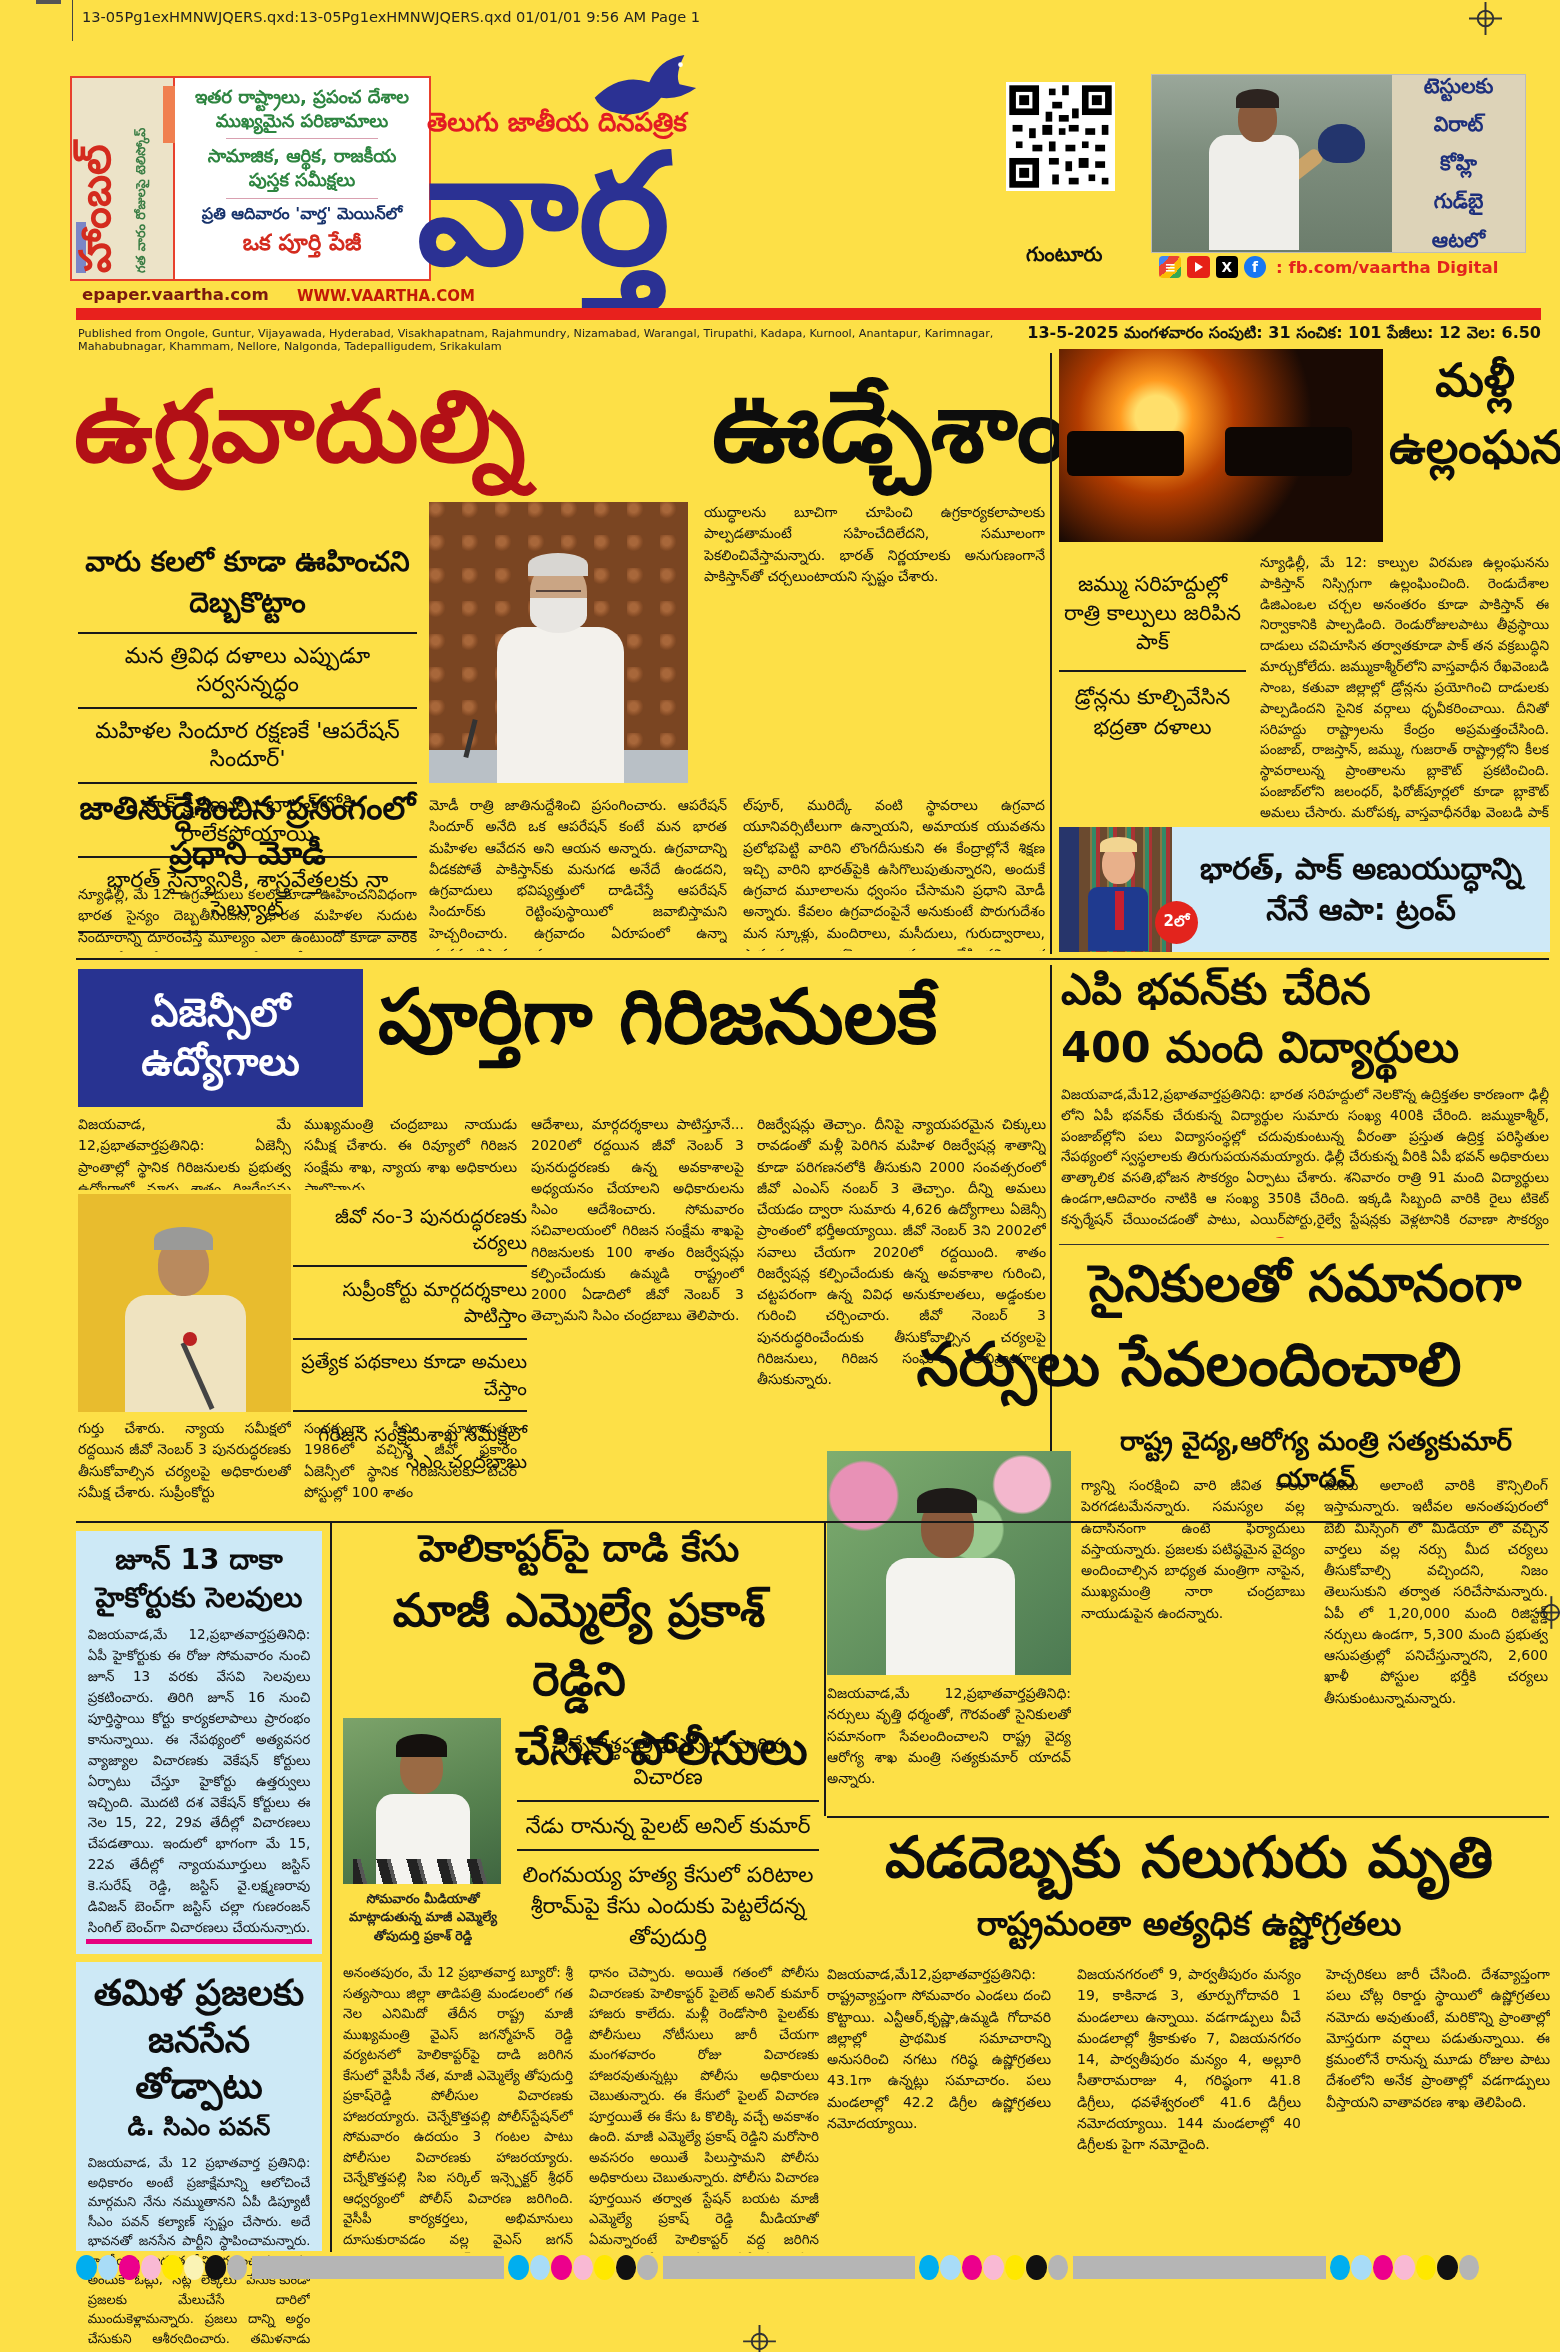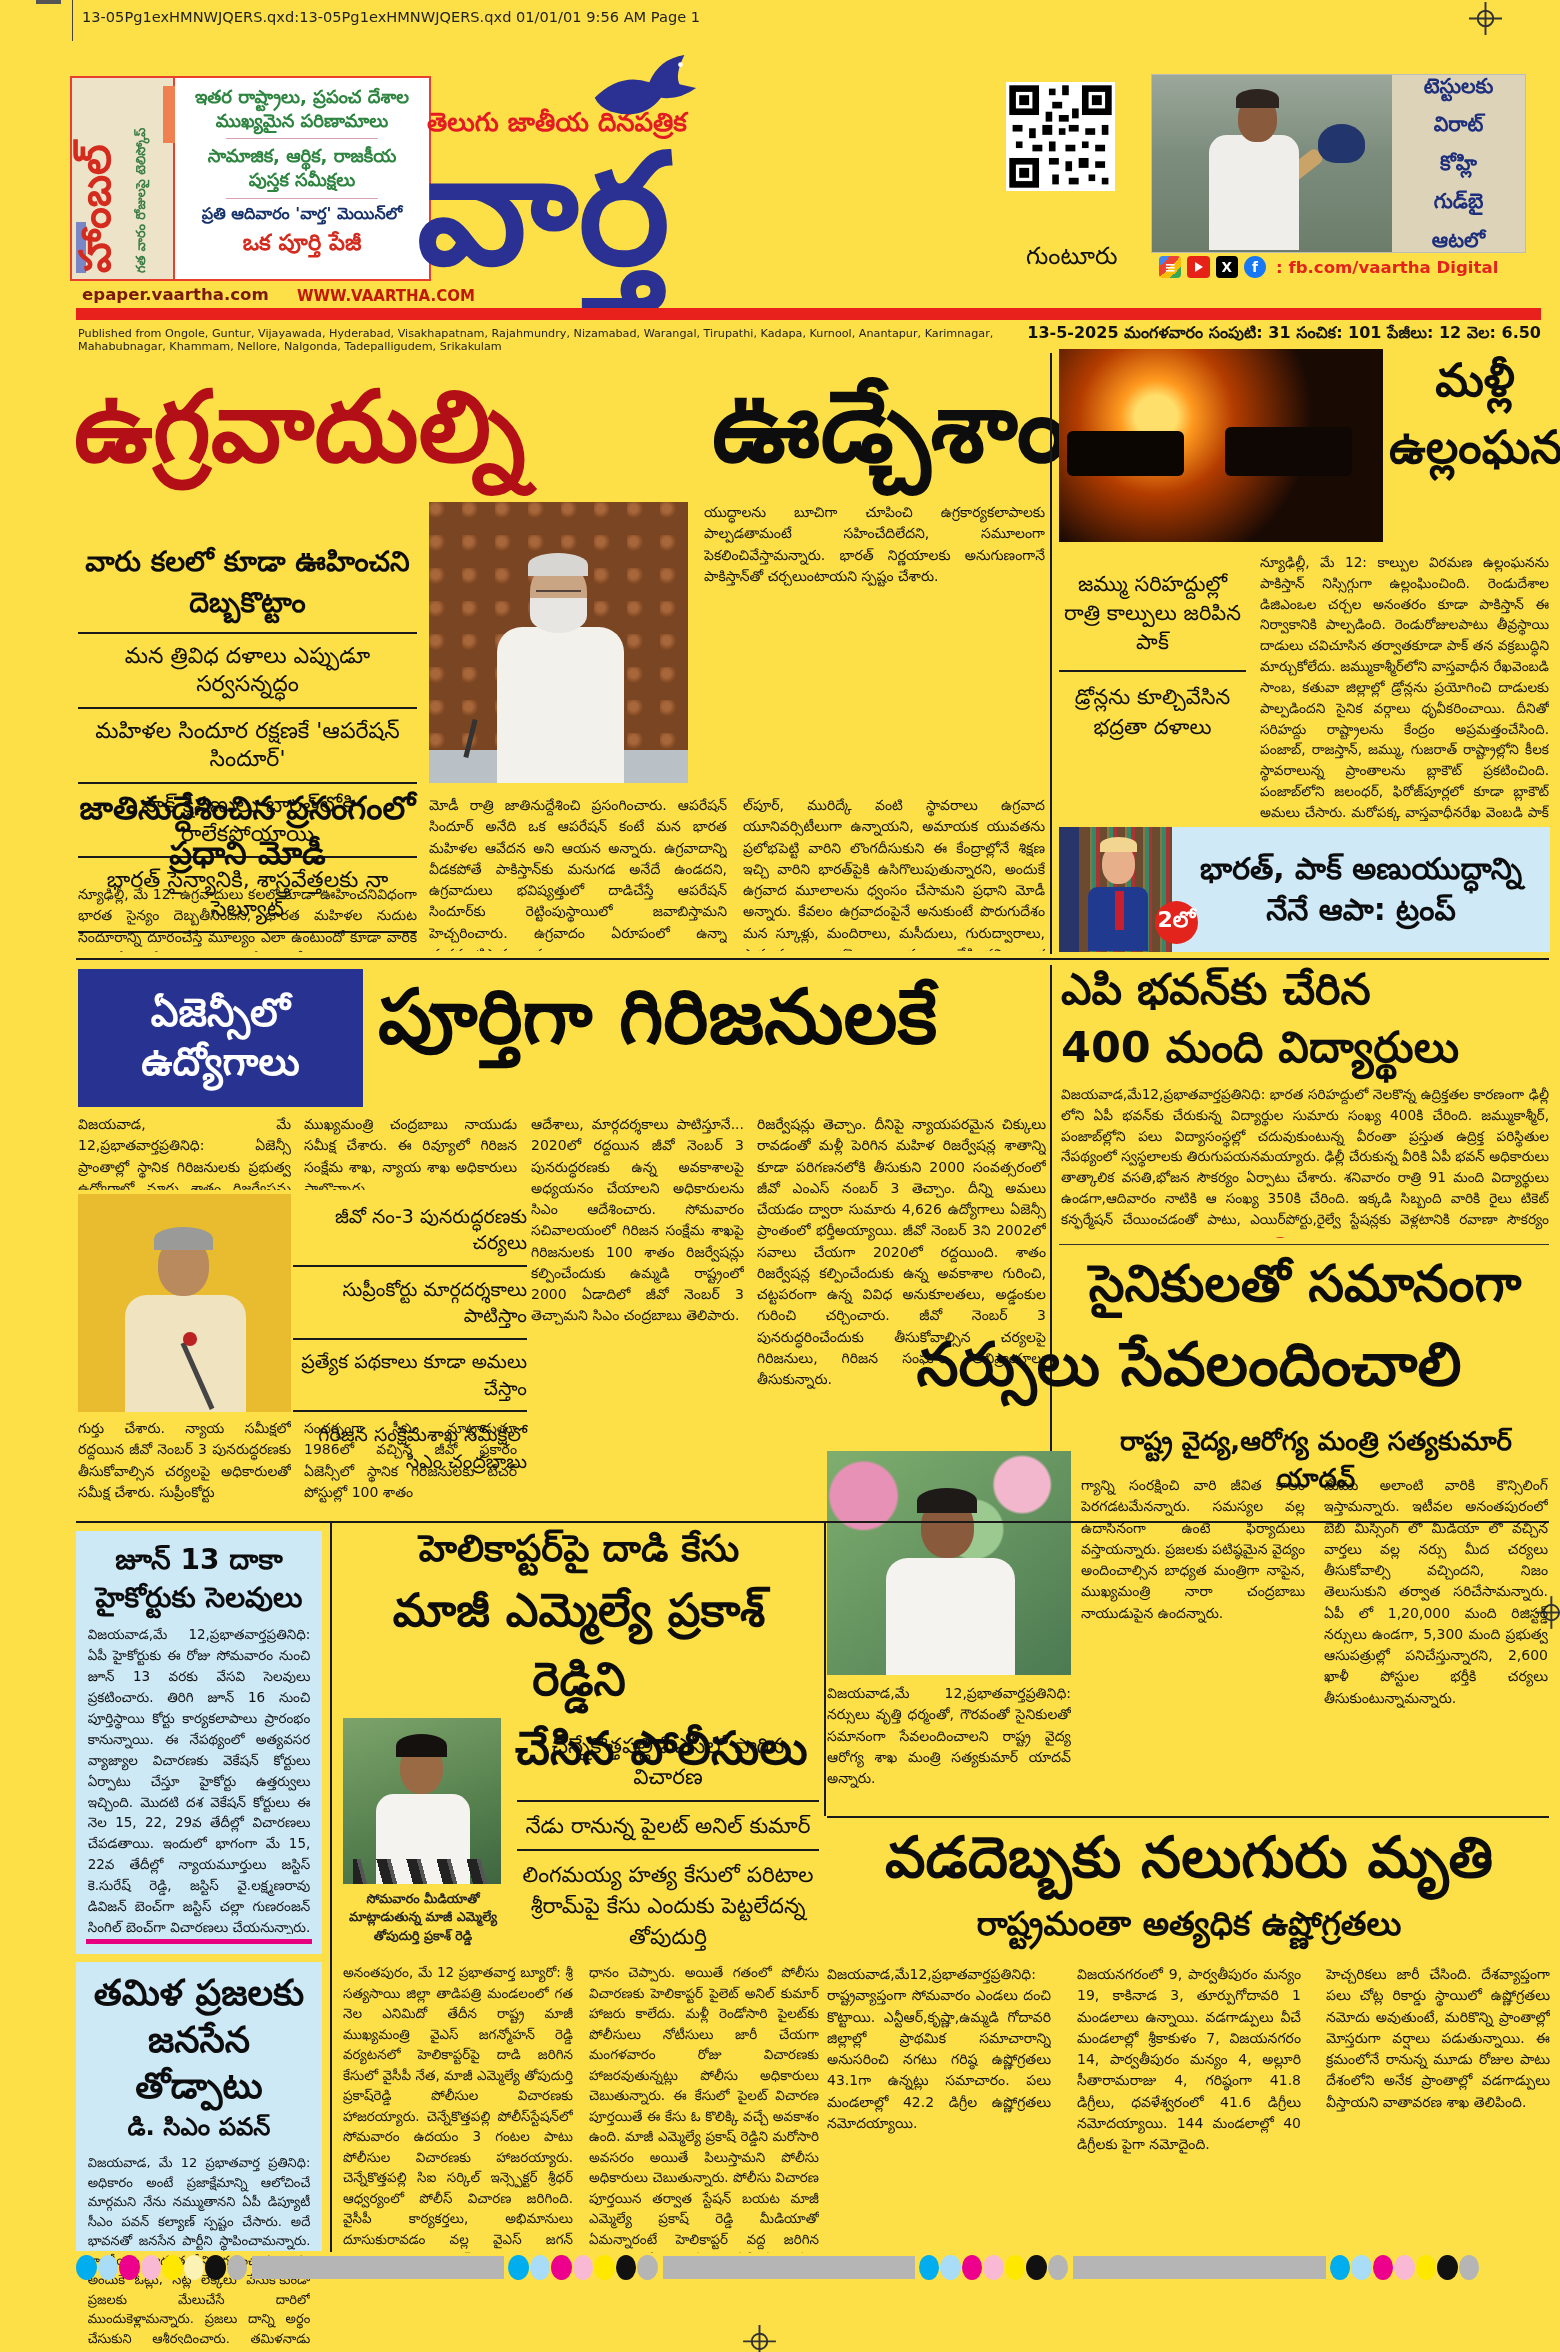--- a/index.html
+++ b/index.html
@@ -39,7 +39,7 @@
   #logo-text{left:417px;top:125px;font-size:154px;line-height:1.1;font-weight:bold;color:#2b3193;}
   #dove{left:583px;top:51px;}
   #qr{left:1006px;top:82px;}
-  #edition{left:1026px;top:242px;font-size:24px;font-weight:normal;color:#111;}
+  #edition{left:1026px;top:242px;font-size:20px;font-weight:bold;color:#111;}
   #kohli-box{left:1151px;top:74px;width:373px;height:177px;display:flex;border:1px solid #bbb;}
   #kohli-photo{flex:1;position:relative;background:linear-gradient(180deg,#9aa79a 0%,#7d8d7d 45%,#6c7d6c 100%);}
   .k-shirt{position:absolute;left:57px;top:60px;width:90px;height:115px;background:#efeeea;border-radius:17.6px 17.6px 0 0;}

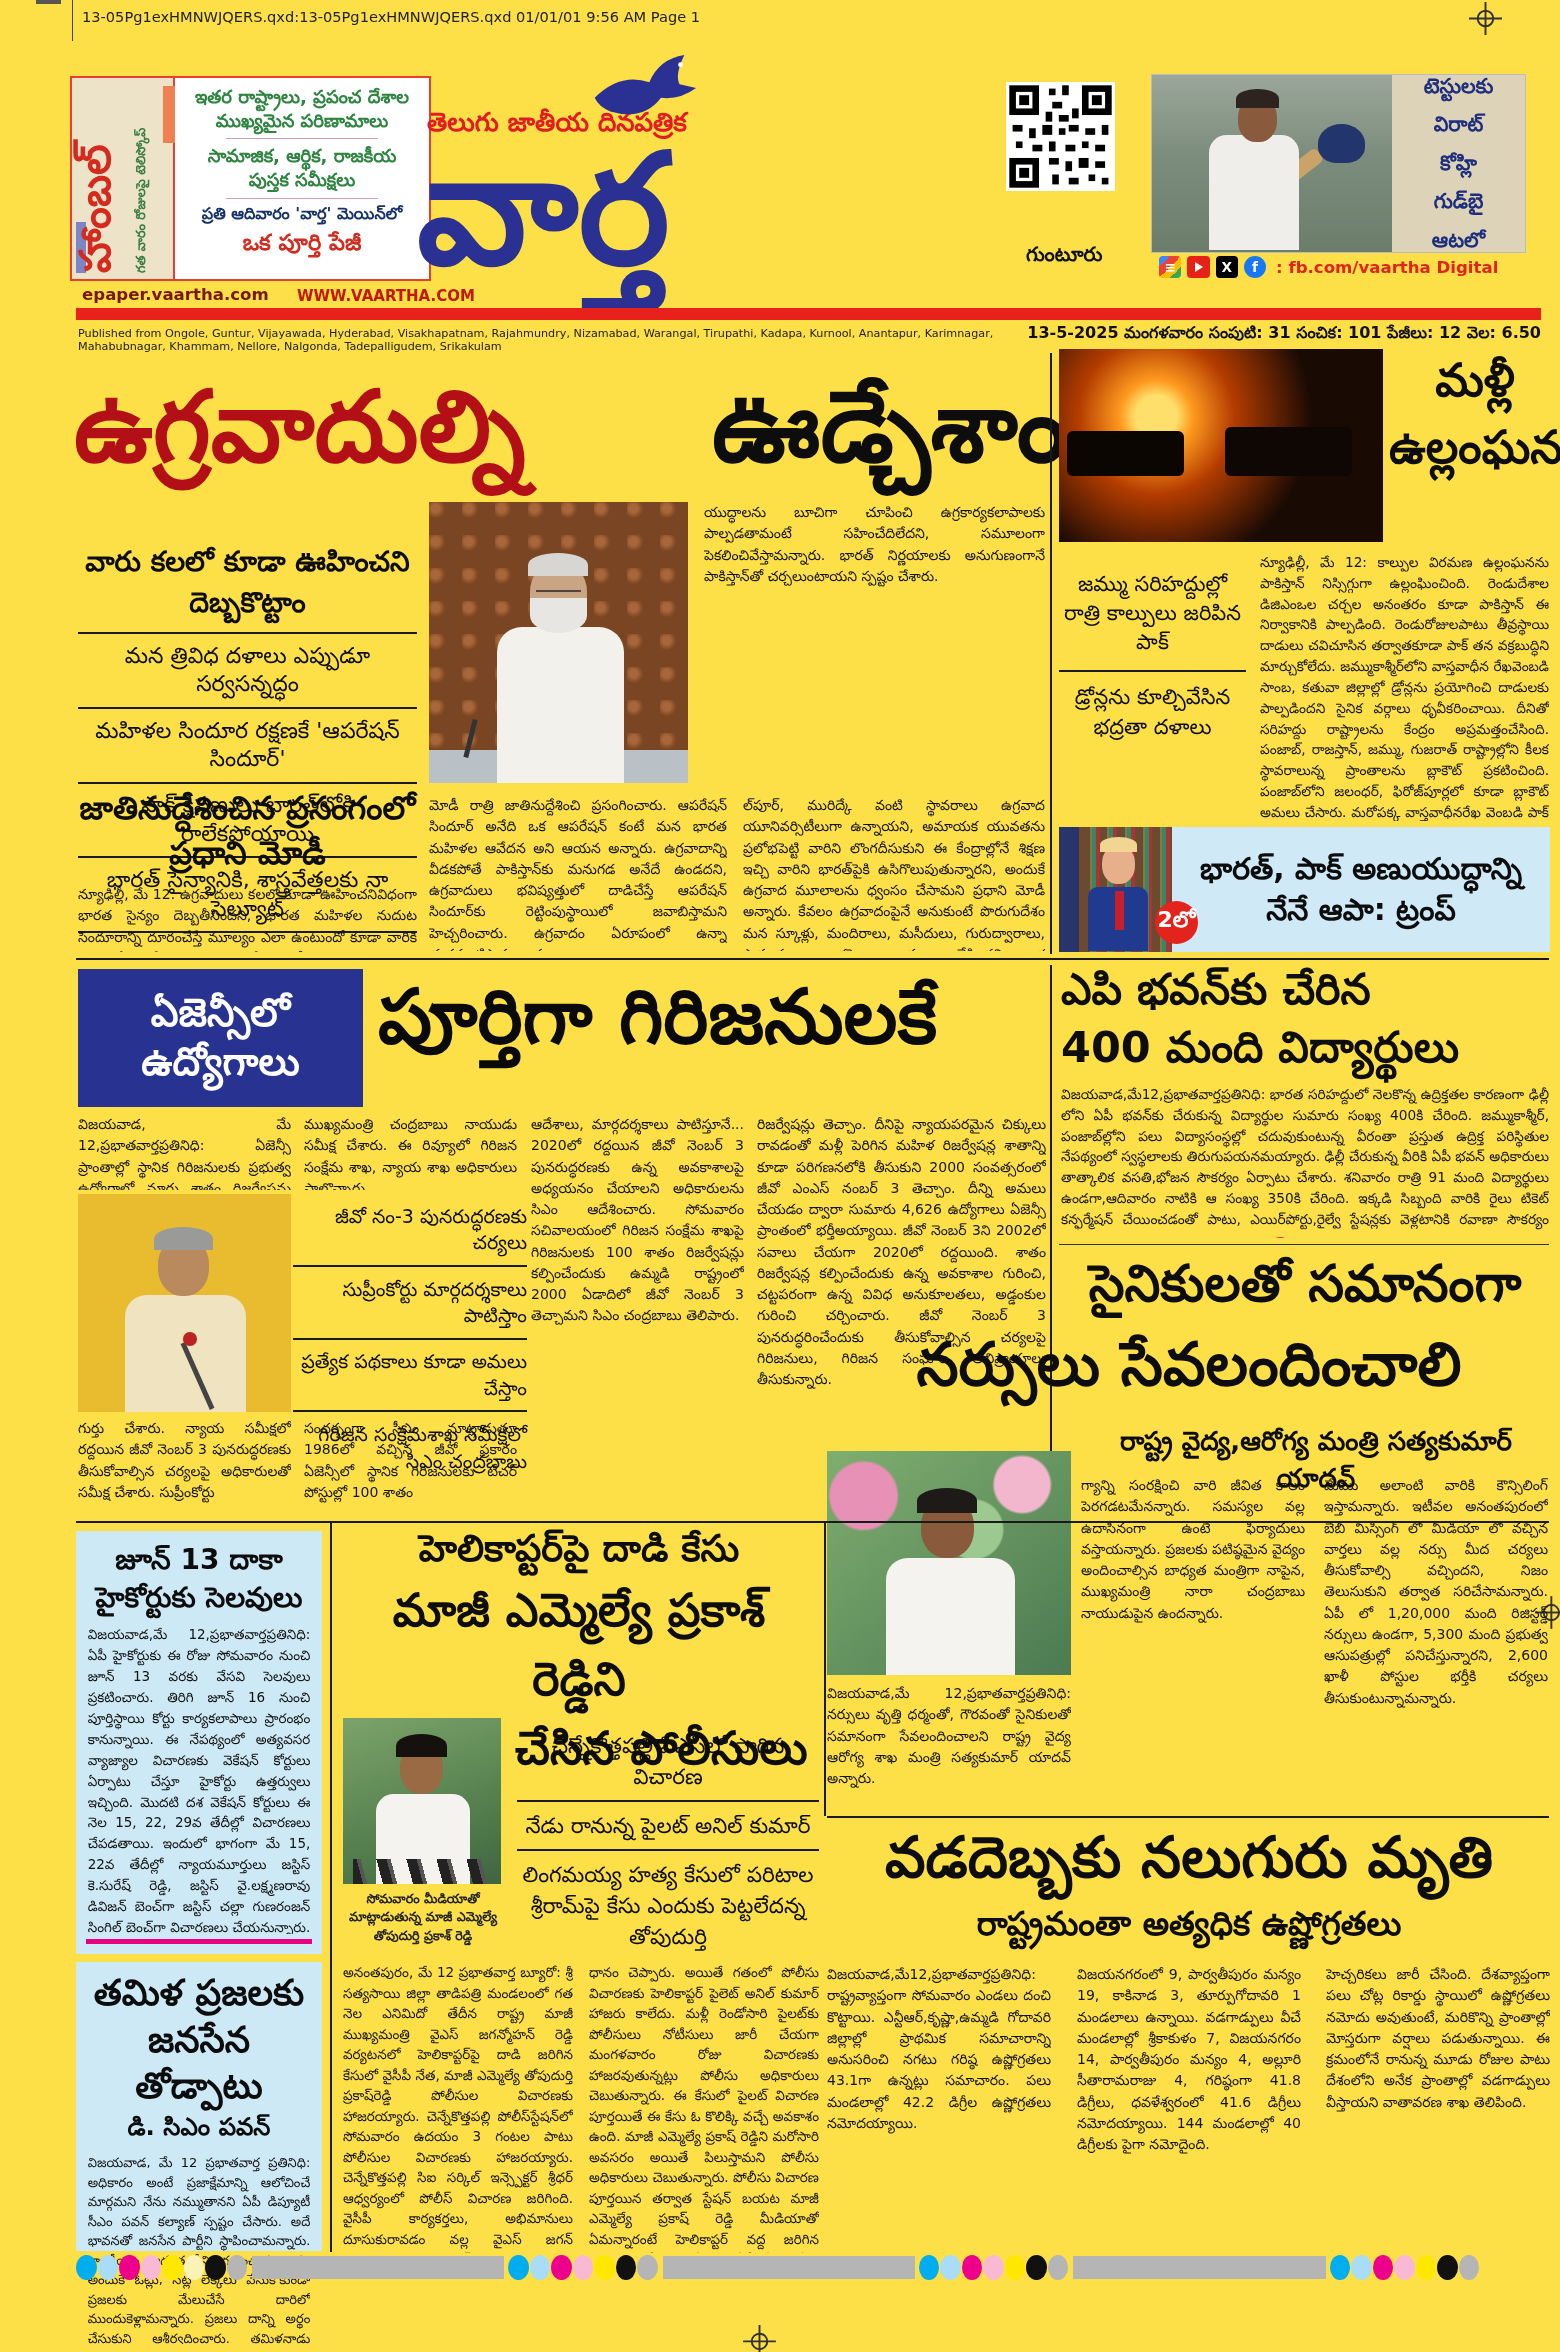--- a/index.html
+++ b/index.html
@@ -108,7 +108,7 @@
   #trump-box{left:1172px;top:827px;width:378px;height:125px;background:#cfe9f7;display:flex;flex-direction:column;justify-content:center;text-align:center;gap:5.9px;position:absolute;}
   .trump-line{font-size:30px;font-weight:bold;color:#0d0d0d;line-height:1.2;}
   #trump-badge{position:absolute;left:1155px;top:901px;width:43px;height:43px;background:#e3241d;border-radius:50%;
-     color:#fff;font-weight:bold;font-size:22px;display:flex;align-items:center;justify-content:center;}
+     color:#fff;font-weight:bold;font-size:15px;display:flex;align-items:center;justify-content:center;}
 
   
   #sec2-rule{left:76px;top:958px;width:1473px;}

